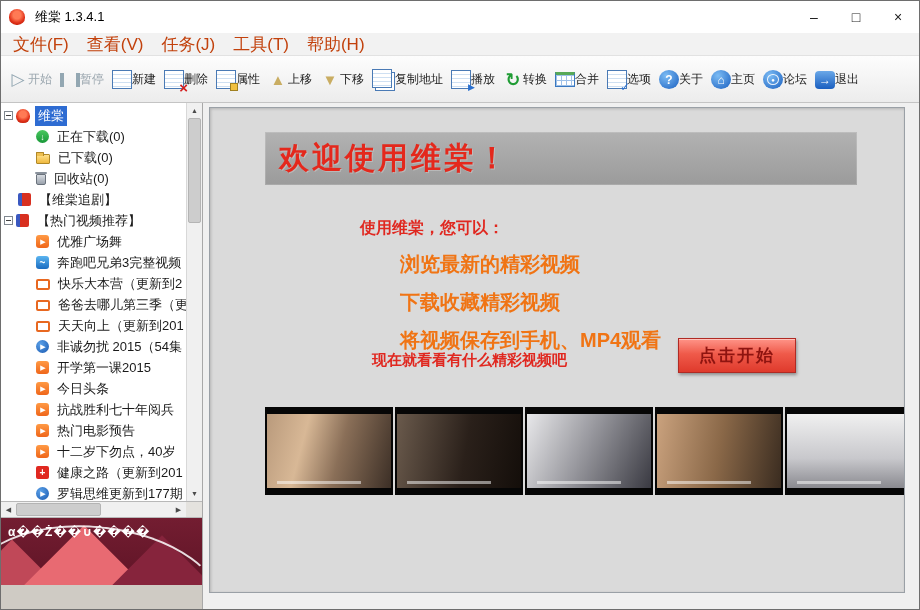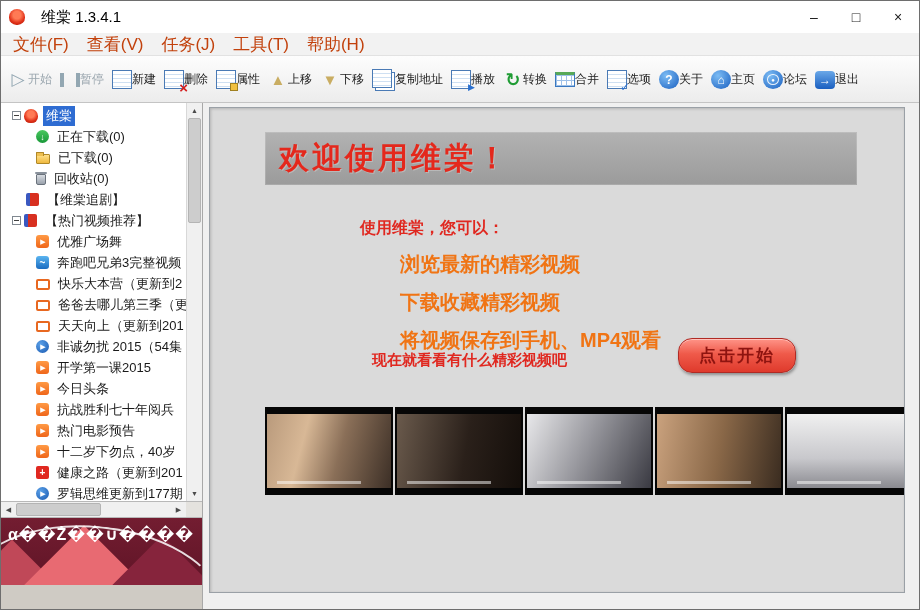--- a/index.html
+++ b/index.html
@@ -11,7 +11,7 @@
   
   .titlebar{height:32px;background:#ffffff;display:flex;align-items:center;padding-left:8px;flex:0 0 auto}
   .app-logo{width:16px;height:16px;border-radius:50% 50% 46% 46%;background:radial-gradient(circle at 50% 38%,#ff7a55 0 30%,#e03018 62%,#a81a08);flex:0 0 auto}
-  .title-text{margin-left:16px;font-size:15px;color:#000}
+  .title-text{margin-left:10px;font-size:13px;color:#000}
   .win-controls{margin-left:auto;display:flex;height:100%}
   .win-btn{width:42px;height:100%;display:flex;align-items:center;justify-content:center;font-size:14px;color:#222;cursor:default}
 

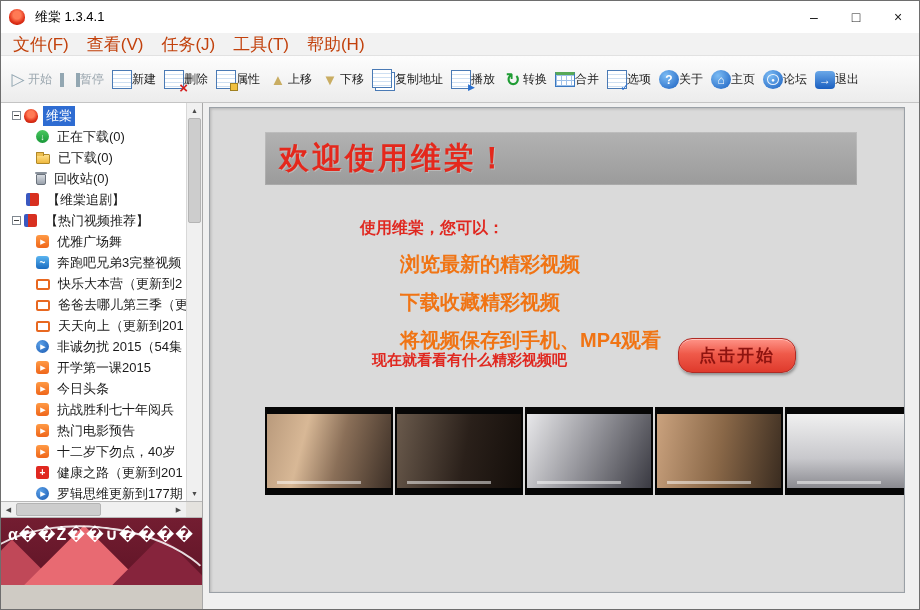--- a/index.html
+++ b/index.html
@@ -49,7 +49,7 @@
   .sidebar{width:202px;flex:0 0 auto;display:flex;flex-direction:column;border-right:1px solid #a8a8a8;background:#cfcbc4}
   .tree-wrap{flex:0 0 399px;display:flex;background:#fff;border-bottom:1px solid #b8b8b8;min-height:0}
   .tree{flex:1;overflow:hidden;padding-top:2px}
-  .tree-item{display:flex;align-items:center;height:21px;padding-left:11px;font-size:13px;white-space:nowrap}
+  .tree-item{display:flex;align-items:center;height:21px;padding-left:3px;font-size:13px;white-space:nowrap}
   .tree-item.lvl1{padding-left:35px}
   .tree-item.bold .tree-label{font-weight:normal}
   .tree-label{padding:1px 3px;color:#1a1a1a}

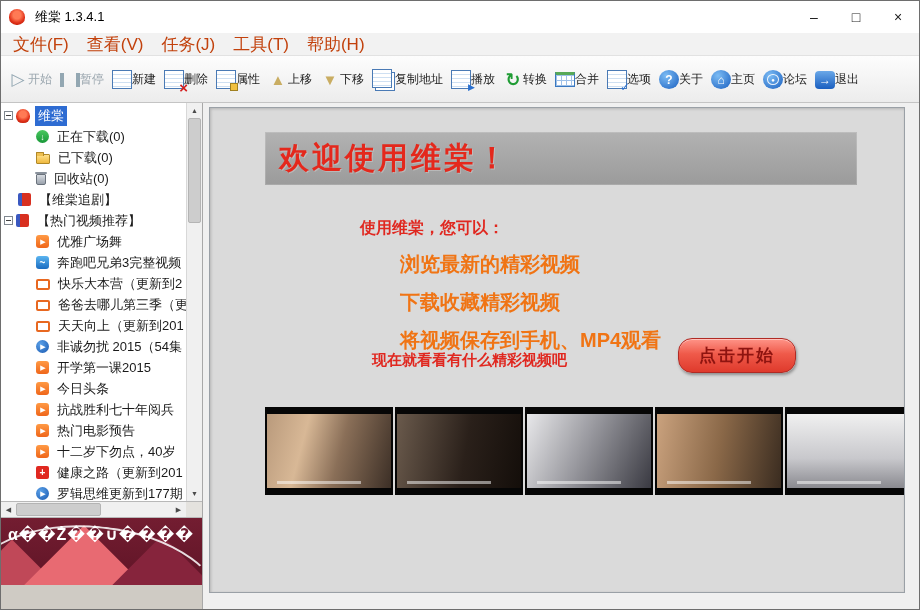--- a/index.html
+++ b/index.html
@@ -105,7 +105,7 @@
   .features{position:absolute;left:190px;top:143px}
   .feature{color:#f07414;font-size:20px;font-weight:bold;margin-bottom:11px}
   .cta-text{position:absolute;left:162px;top:243px;color:#e02820;font-size:15px;font-weight:bold}
-  .start-btn{position:absolute;left:468px;top:230px;width:118px;height:35px;border:1px solid #b02a24;border-radius:14px;background:linear-gradient(#ff9488,#ef5a4a 45%,#df3a2c);color:#8e1410;font-weight:bold;font-size:17px;letter-spacing:2px;font-family:inherit;box-shadow:1px 2px 3px rgba(0,0,0,.35),inset 0 1px 0 rgba(255,255,255,.45);cursor:pointer}
+  .start-btn{position:absolute;left:468px;top:230px;width:118px;height:35px;border:1px solid #b02a24;border-radius:0;background:linear-gradient(#ff9488,#ef5a4a 45%,#df3a2c);color:#8e1410;font-weight:bold;font-size:17px;letter-spacing:2px;font-family:inherit;box-shadow:1px 2px 3px rgba(0,0,0,.35),inset 0 1px 0 rgba(255,255,255,.45);cursor:pointer}
   .thumbs{position:absolute;left:55px;top:299px;right:-6px;height:88px;display:flex;overflow:hidden}
   .thumb{flex:0 0 128px;height:88px;background:#060606;position:relative;margin-right:2px}
   .photo{position:absolute;left:2px;right:2px;top:7px;bottom:7px}

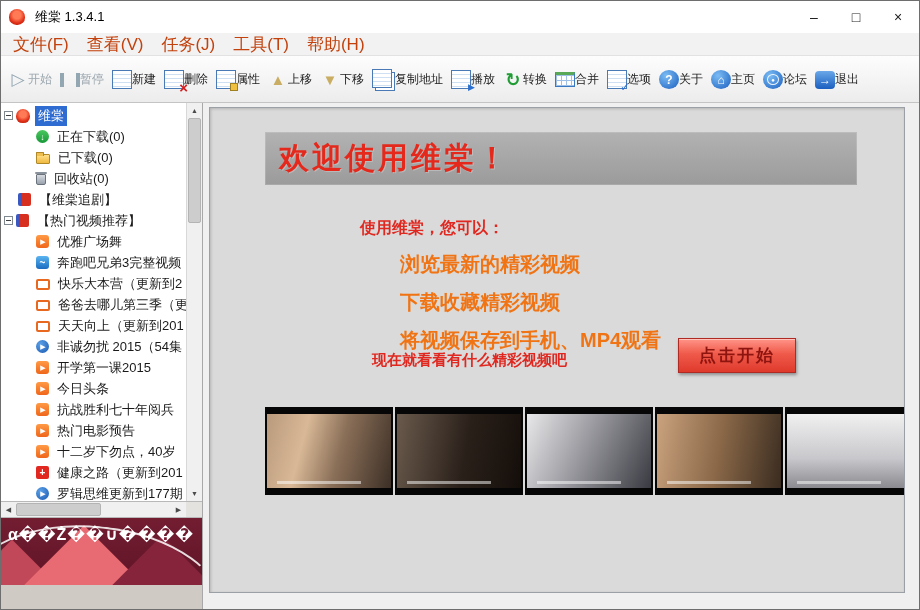--- a/index.html
+++ b/index.html
@@ -90,7 +90,7 @@
 
   
   .ad-banner{flex:0 0 67px;background:linear-gradient(#731d31,#5f1426);position:relative;overflow:hidden}
-  .ad-text{position:absolute;left:7px;top:7px;color:#fff;font-size:16px;font-weight:bold;letter-spacing:1px;z-index:3}
+  .ad-text{position:absolute;left:7px;top:7px;color:#fff;font-size:12px;font-weight:bold;letter-spacing:1px;z-index:3}
   .m{position:absolute;transform:rotate(45deg);z-index:1}
   .m1{width:70px;height:70px;left:-24px;top:36px;background:#c04858}
   .m2{width:110px;height:110px;left:28px;top:30px;background:#e86a72}

